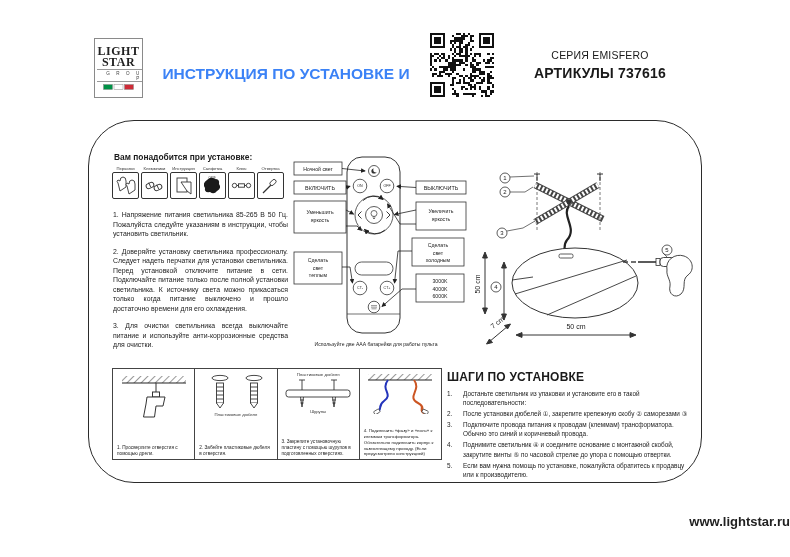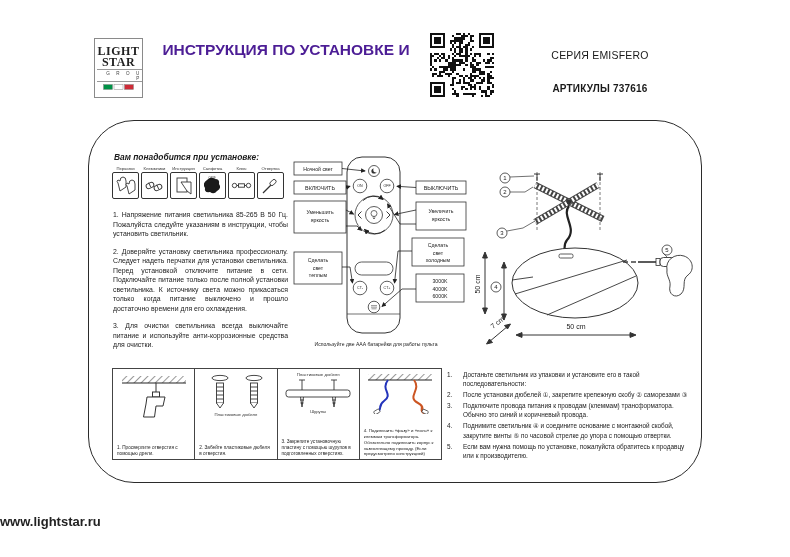--- a/index.html
+++ b/index.html
@@ -13,8 +13,8 @@
              letter-spacing:.5px;color:#222;}
   .logo-group{font-size:4.6px;letter-spacing:2.6px;color:#444;margin:1px 0 2px 2px;
               border-top:.5px solid #999;border-bottom:.5px solid #999;padding:.5px 0;}
-  .title{left:160px;top:40px;width:252px;text-align:center;font-weight:700;font-size:15.5px;
-         line-height:1.28;color:#4c1d95;}
+  .title{left:160px;top:64px;width:252px;text-align:center;font-weight:700;font-size:15.5px;
+         line-height:1.28;color:#3b82f6;}
   .series-wrap{left:505px;top:49px;width:190px;text-align:center;}
   .series{font-weight:400;font-size:10.5px;letter-spacing:.2px;}
   .articles{font-weight:700;font-size:10px;margin-top:22px;letter-spacing:.2px;}

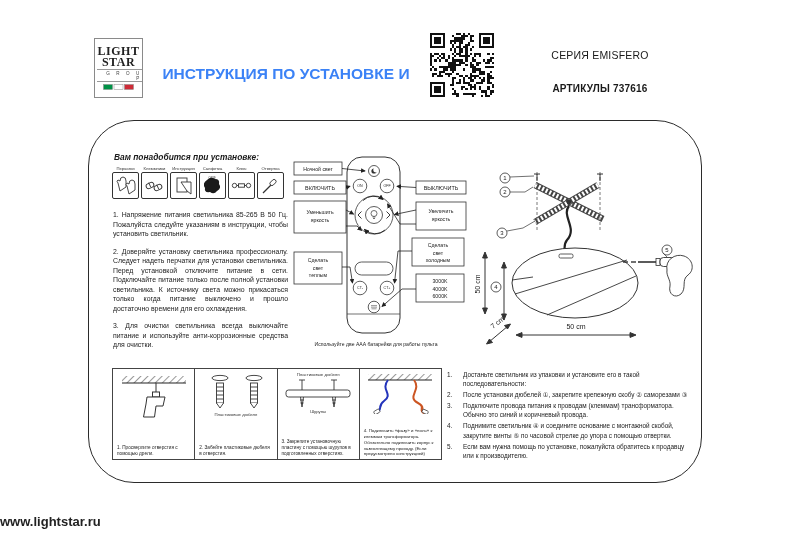--- a/index.html
+++ b/index.html
@@ -17,7 +17,7 @@
          line-height:1.28;color:#3b82f6;}
   .series-wrap{left:505px;top:49px;width:190px;text-align:center;}
   .series{font-weight:400;font-size:10.5px;letter-spacing:.2px;}
-  .articles{font-weight:700;font-size:10px;margin-top:22px;letter-spacing:.2px;}
+  .articles{font-weight:700;font-size:14px;margin-top:4px;letter-spacing:.2px;}
   
   .main-panel{left:88px;top:120px;width:612px;height:361px;border:1.6px solid #2b2b2b;border-radius:46px;}
   .tools-heading{left:114px;top:152px;font-size:8.4px;font-weight:700;font-style:italic;}

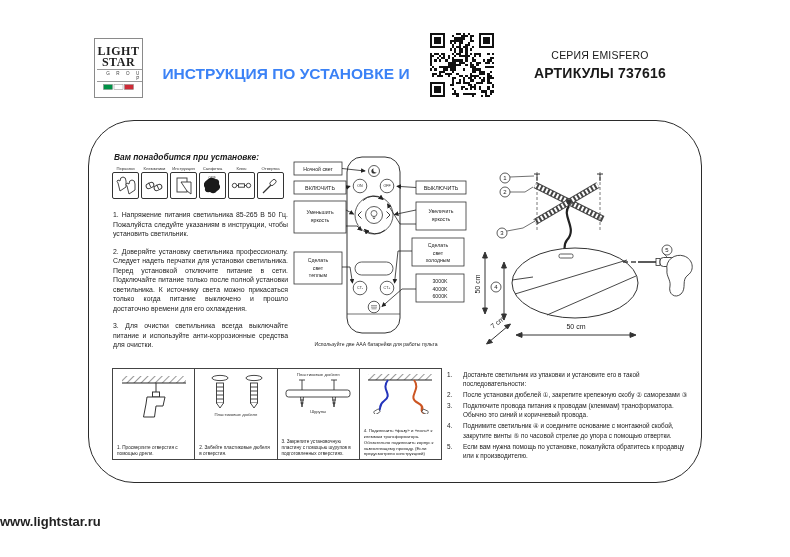--- a/index.html
+++ b/index.html
@@ -20,7 +20,7 @@
   .articles{font-weight:700;font-size:14px;margin-top:4px;letter-spacing:.2px;}
   
   .main-panel{left:88px;top:120px;width:612px;height:361px;border:1.6px solid #2b2b2b;border-radius:46px;}
-  .tools-heading{left:114px;top:152px;font-size:8.4px;font-weight:700;font-style:italic;}
+  .tools-heading{left:114px;top:152px;font-size:8.4px;font-weight:700;}
   .tools-row{left:112px;top:166px;display:flex;gap:2px;}
   .tool{width:27px;display:flex;flex-direction:column;align-items:center;}
   .tool-label{font-size:4.2px;color:#333;height:6px;white-space:nowrap;}

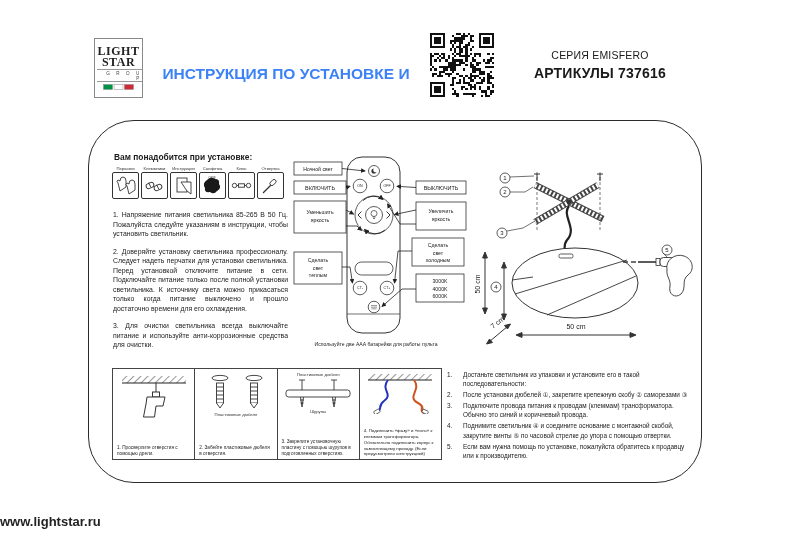--- a/index.html
+++ b/index.html
@@ -696,6 +696,7 @@
   </div>
 
   <div class="abs install">
+    <div class="install-heading">ШАГИ ПО УСТАНОВКЕ</div>
     <div class="step-row">
       <span class="step-num">1.</span>
       <span class="step-text">Достаньте светильник из упаковки и установите его в такой последовательности:</span>

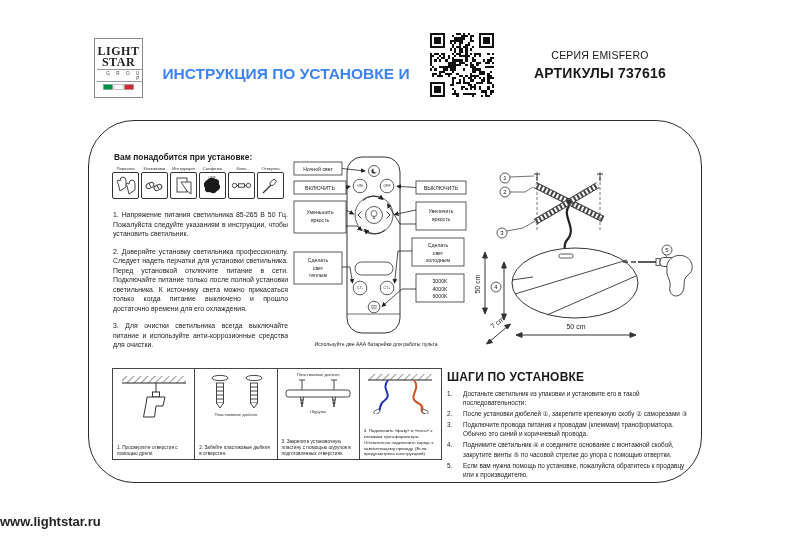--- a/index.html
+++ b/index.html
@@ -41,7 +41,7 @@
   .step-row{display:flex;font-size:6.4px;line-height:1.42;margin-bottom:2px;color:#222;}
   .step-num{width:16px;flex:none;}
   .step-text{flex:1;}
-  .footer{left:0;top:514px;width:790px;text-align:left;font-weight:700;font-size:13px;color:#222;}
+  .footer{left:0;top:514px;width:790px;text-align:right;font-weight:700;font-size:13px;color:#222;}
   svg text{font-family:"Liberation Sans",sans-serif;fill:#222;}
   .co{font-size:5.2px;}
   .cob{font-size:5.4px;}

